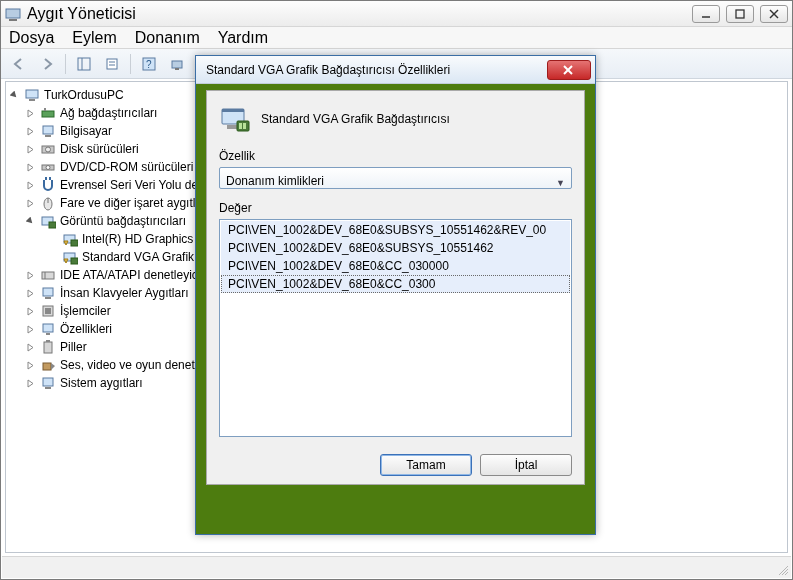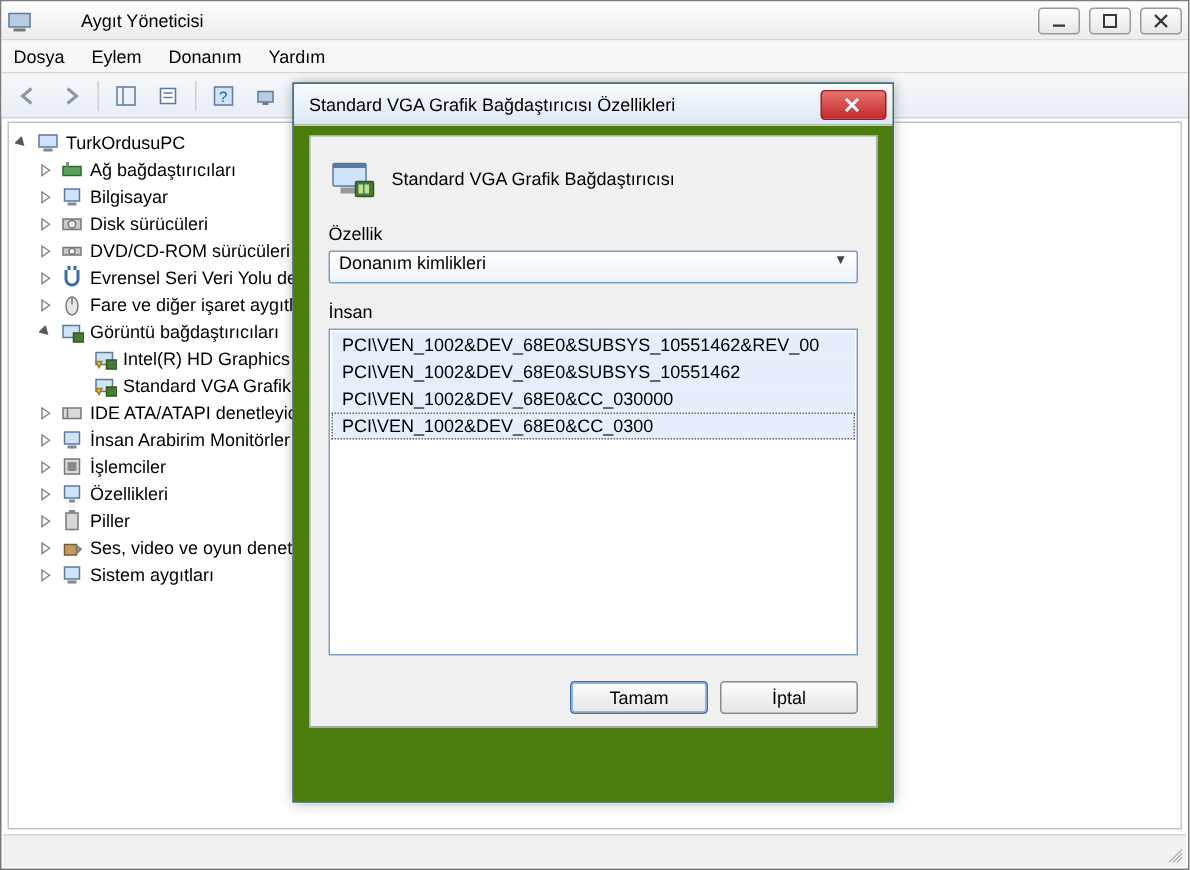--- a/index.html
+++ b/index.html
@@ -10,7 +10,7 @@
   .win-main { position:absolute; top:0; left:0; width:793px; height:580px; background:#fff; border:1px solid #7a7a7a; }
   .titlebar { height:26px; background:linear-gradient(#fdfdfd,#ececec); display:flex; align-items:center; padding:0 4px; border-bottom:1px solid #d6d6d6; }
   .title-icon { width:16px; height:16px; margin-right:6px; }
-  .title-text { flex:1; font-size:12px;margin-left:27px; }
+  .title-text { flex:1; font-size:16px; }
   .win-btns { display:flex; gap:6px; }
   .win-btn { width:28px; height:18px; border:1px solid #9a9a9a; border-radius:3px; background:linear-gradient(#fdfdfd,#e6e6e6); display:flex; align-items:center; justify-content:center; font-size:11px; }
 

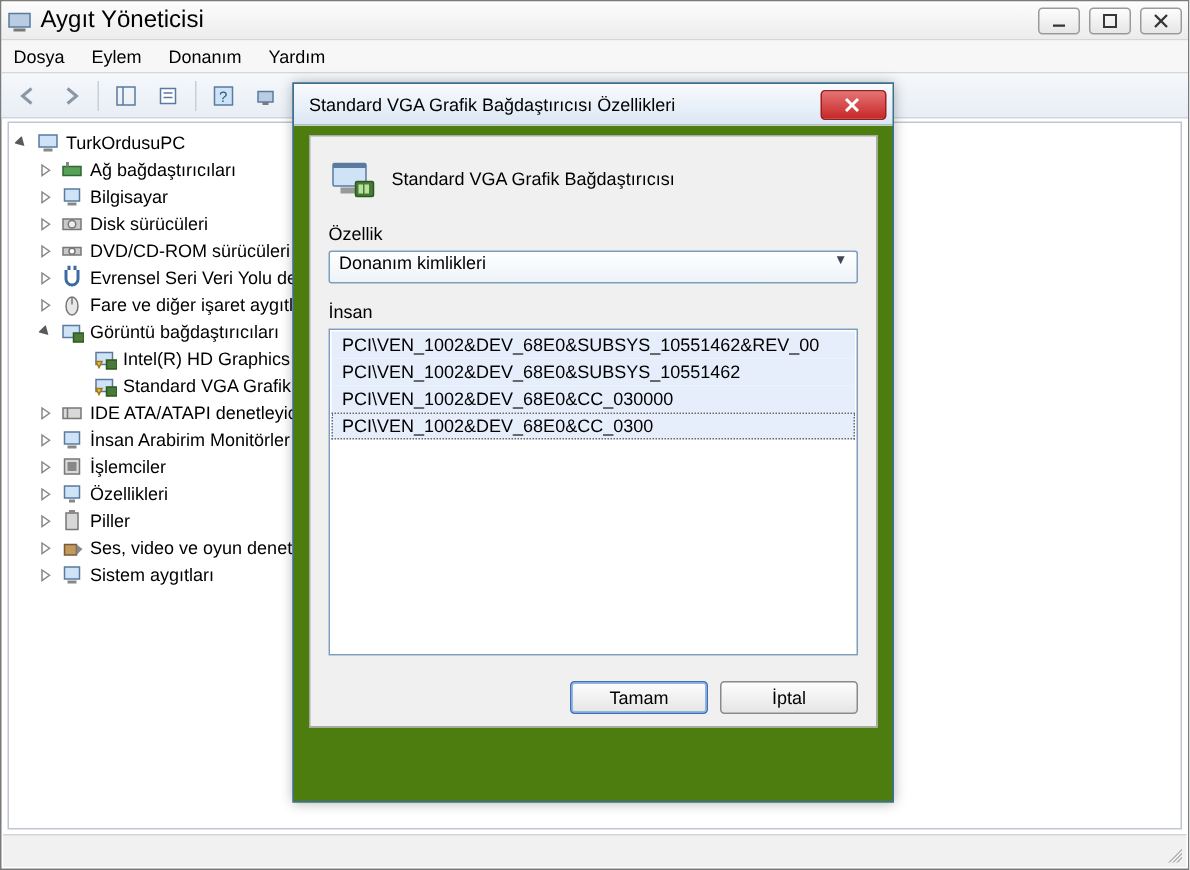--- a/index.html
+++ b/index.html
@@ -15,7 +15,7 @@
   .win-btn { width:28px; height:18px; border:1px solid #9a9a9a; border-radius:3px; background:linear-gradient(#fdfdfd,#e6e6e6); display:flex; align-items:center; justify-content:center; font-size:11px; }
 
   .menubar { height:22px; display:flex; align-items:center; padding:0 8px; gap:18px; border-bottom:1px solid #d6d6d6; background:#f7f7f7; }
-  .menu-item { font-size:12px; }
+  .menu-item { font-size:16px; }
 
   .toolbar { height:30px; display:flex; align-items:center; padding:0 6px; gap:4px; background:linear-gradient(#f5f8fb,#e8eef5); border-bottom:1px solid #cfd6de; }
   .tb-btn { width:24px; height:24px; border:1px solid transparent; border-radius:2px; display:flex; align-items:center; justify-content:center; }

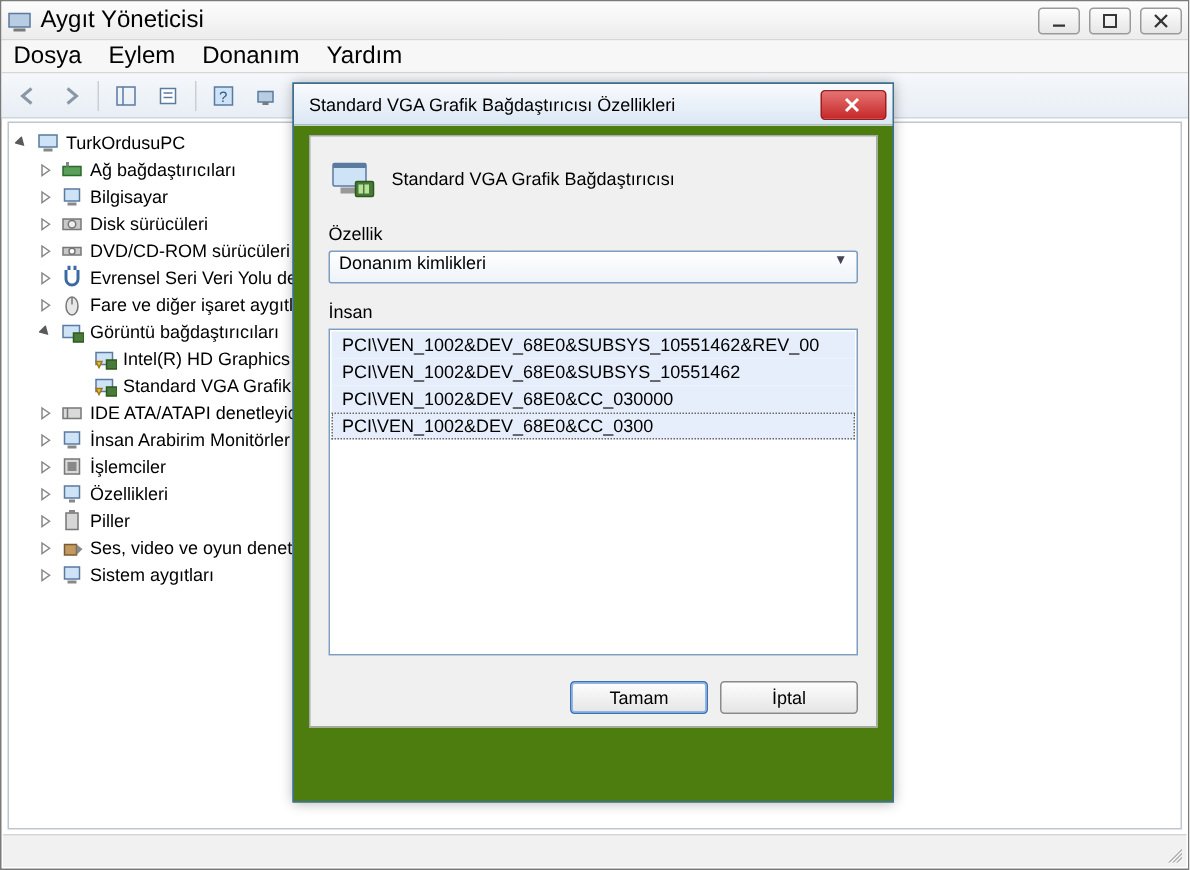--- a/index.html
+++ b/index.html
@@ -54,7 +54,7 @@
   .dev-name { font-size:12px; }
 
   .lbl { font-size:12px; margin-bottom:4px; display:block; }
-  .combo { width:100%; height:22px; border:1px solid #7e9ec0; background:linear-gradient(#fff,#eef3f8); display:flex; align-items:flex-start; padding:0 6px; justify-content:space-between; font-size:12px; border-radius:2px; }
+  .combo { width:100%; height:22px; border:1px solid #7e9ec0; background:linear-gradient(#fff,#eef3f8); display:flex; align-items:flex-end; padding:0 6px; justify-content:space-between; font-size:12px; border-radius:2px; }
   .combo .arrow { font-size:9px; color:#445; }
 
   .section2 { margin-top:12px; }

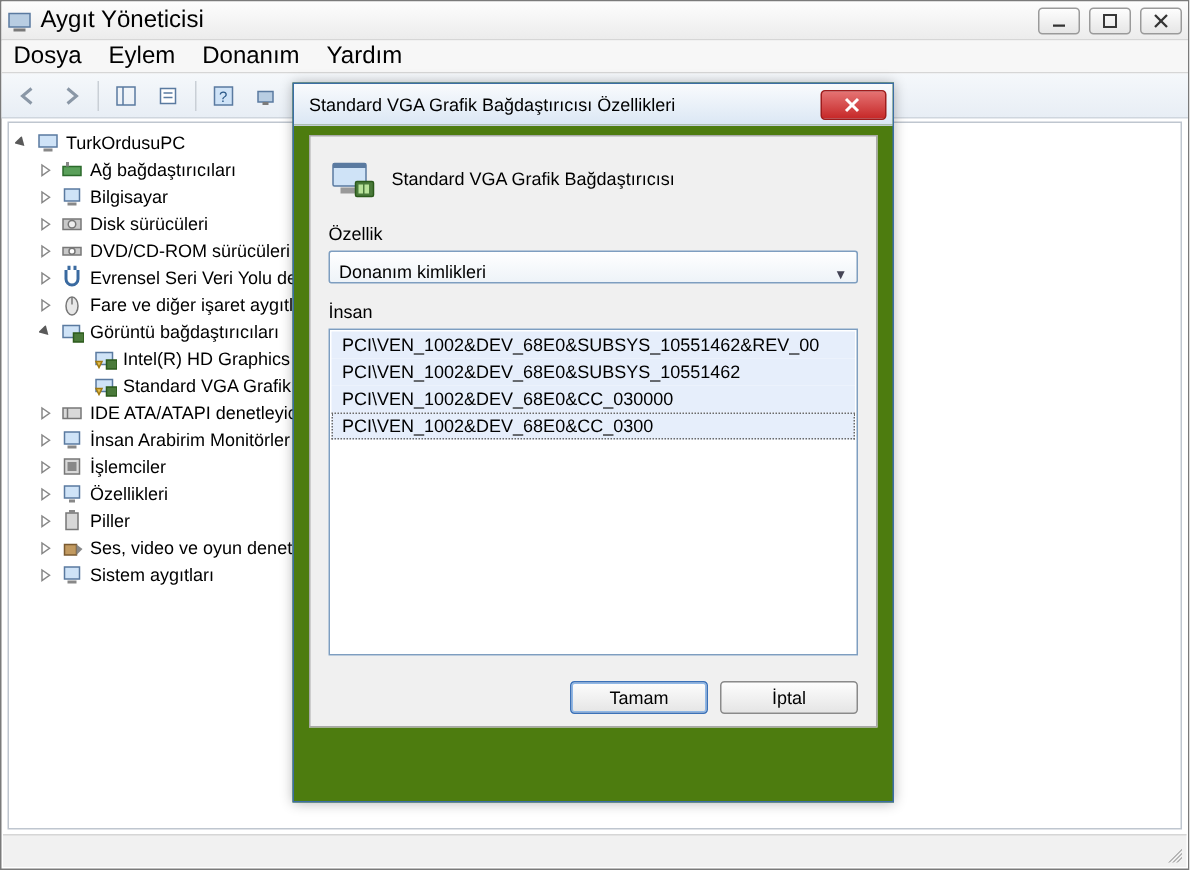--- a/index.html
+++ b/index.html
@@ -471,7 +471,7 @@
       </div>
 
       <div class="section2">
-        <span class="lbl">İnsan</span>
+        <span class="lbl">Değer</span>
         <div class="listbox" id="value-list">
             <div class="li-row">PCI\VEN_1002&amp;DEV_68E0&amp;SUBSYS_10551462&amp;REV_00</div>
             <div class="li-row">PCI\VEN_1002&amp;DEV_68E0&amp;SUBSYS_10551462</div>

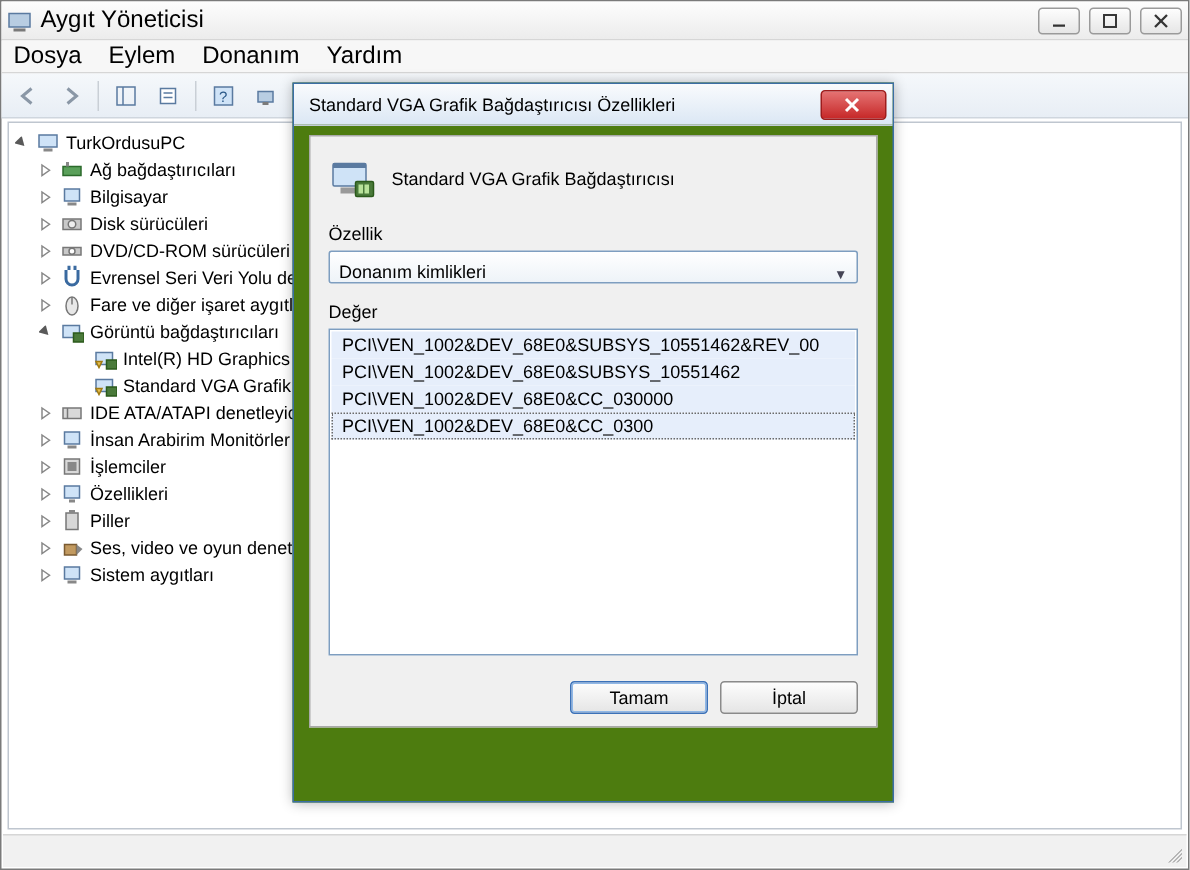--- a/index.html
+++ b/index.html
@@ -344,7 +344,7 @@
                       <rect x="5" y="12" width="6" height="2" fill="#888"></rect>
                     </svg>
                   </span>
-                  <span>İnsan Arabirim Monitörler</span>
+                  <span>İnsan Klavyeler Aygıtları</span>
                 </div>
               </li>
               <li>

